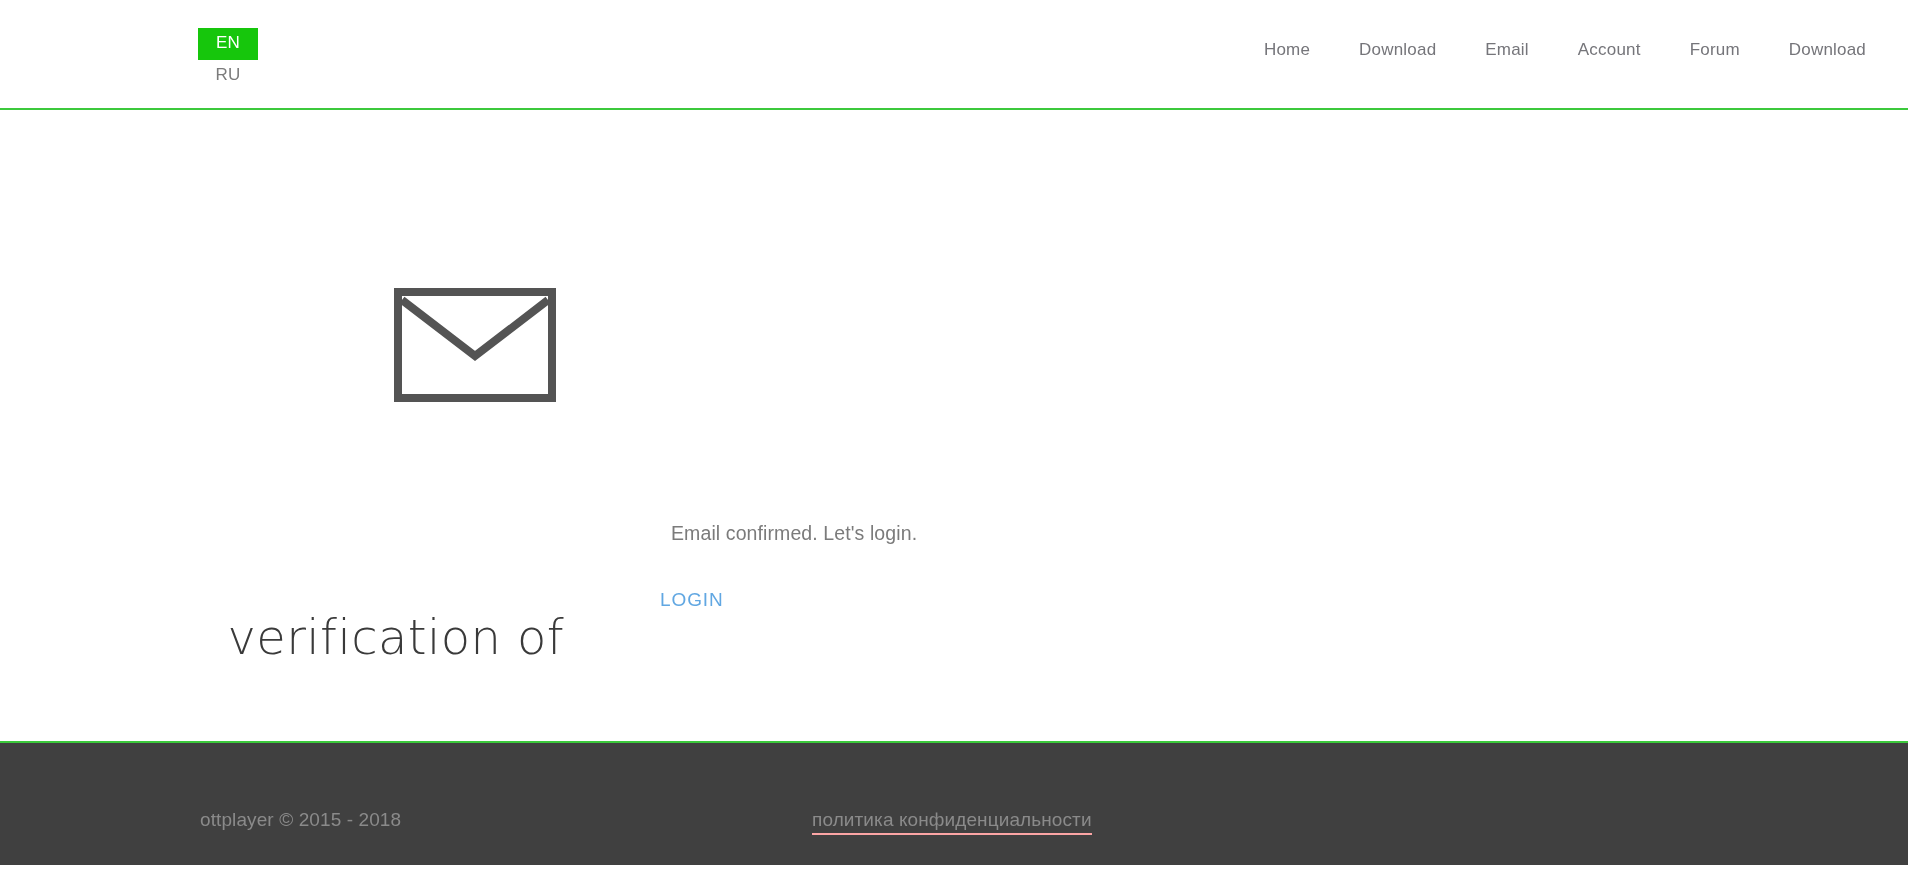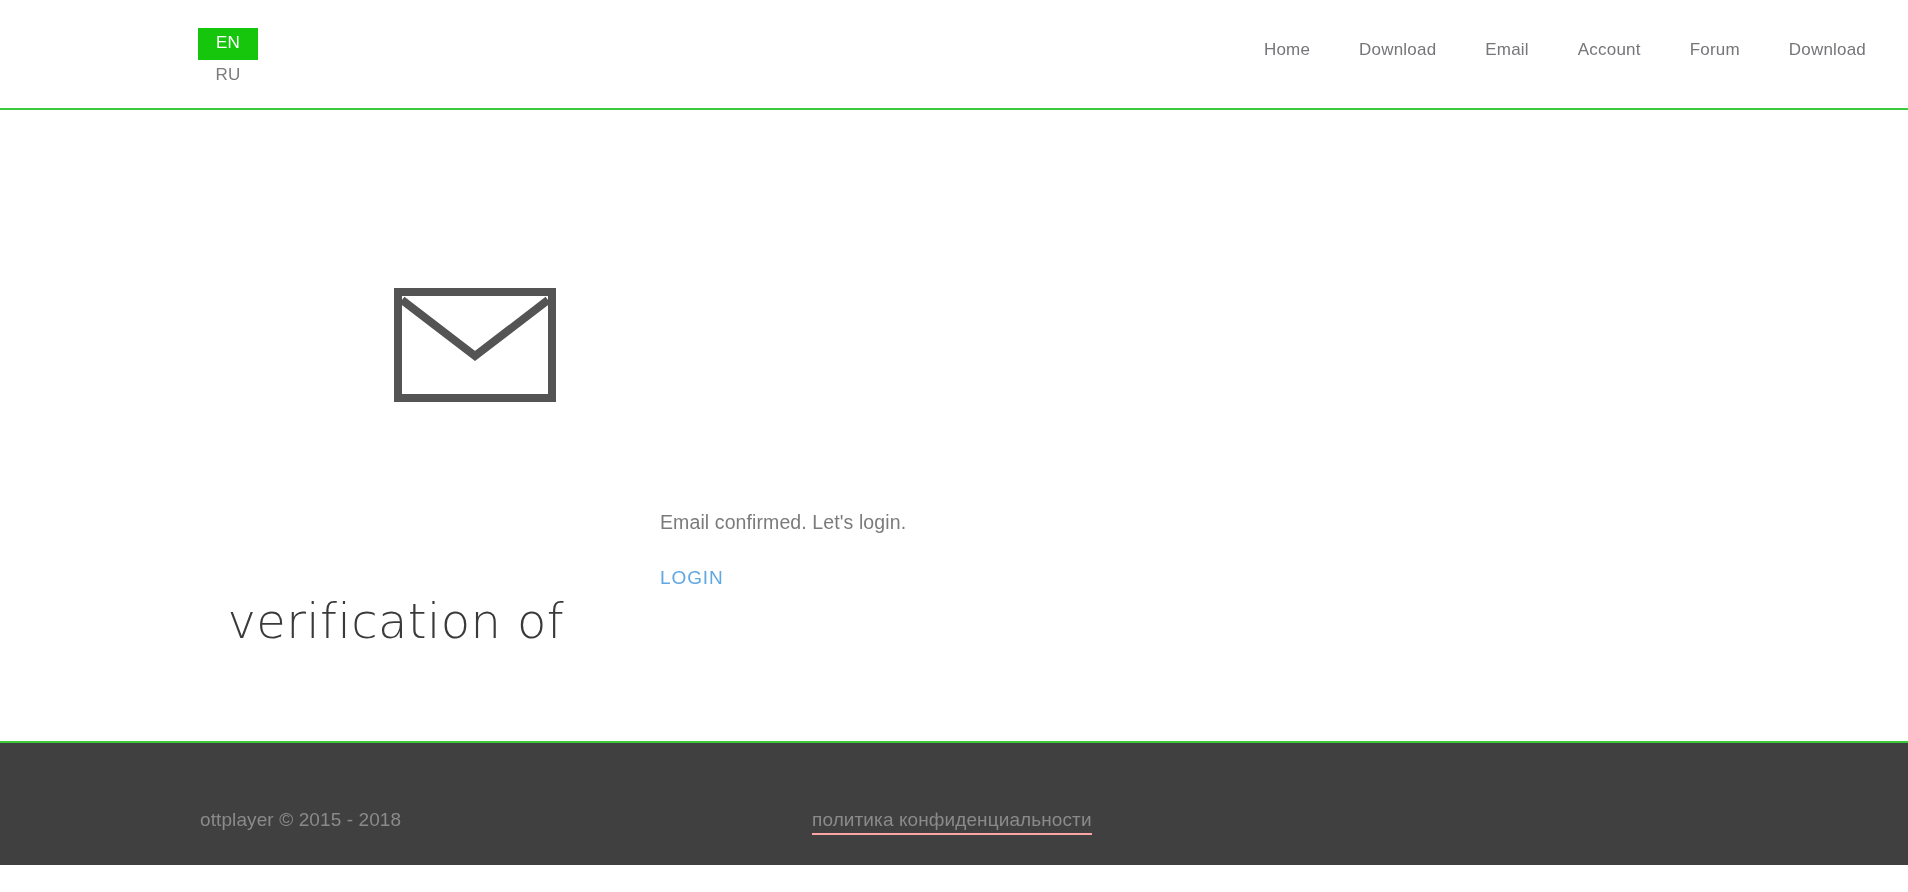--- a/index.html
+++ b/index.html
@@ -118,7 +118,7 @@
     width: 640px;
   }
   .status-text {
-    margin: 0;
+    margin: 11px;
     font-size: 19.5px;
     line-height: 28px;
     color: #7b7b7b;

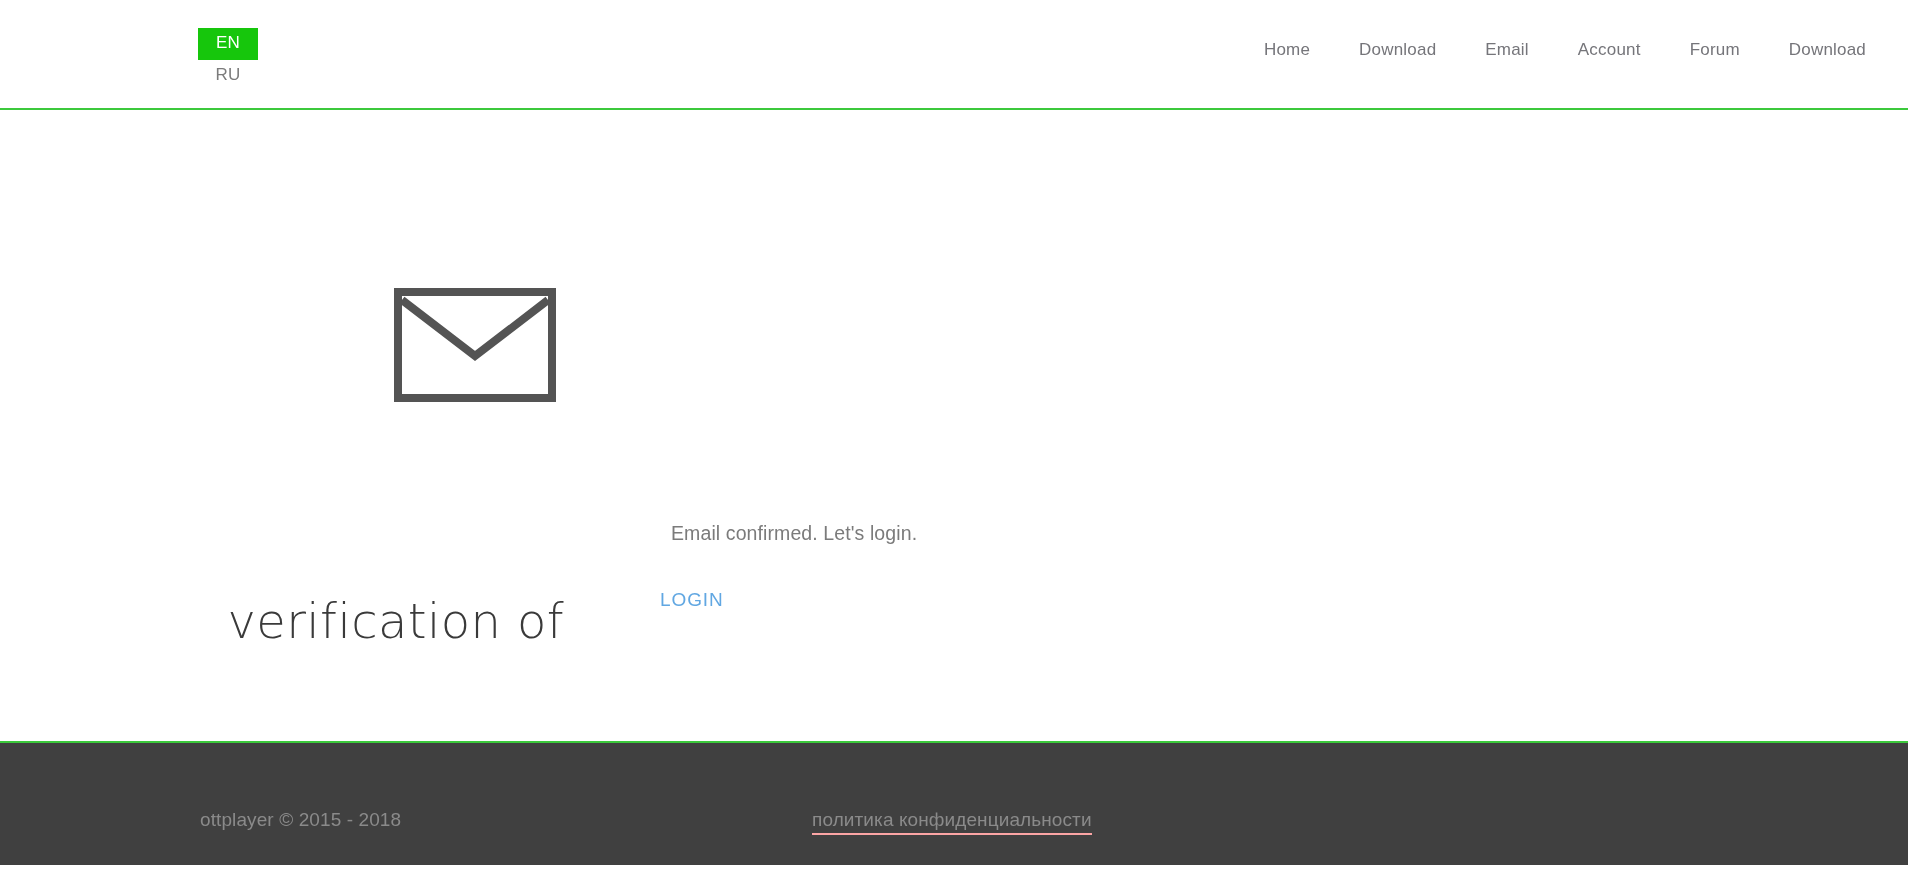--- a/index.html
+++ b/index.html
@@ -109,7 +109,7 @@
     letter-spacing: 0.4px;
     color: #3a3a3a;
   }
-  .page-title .title-line { display: block; }
+  .page-title .title-line { display: block; margin-top: 16px; }
 
   .status-block {
     position: absolute;

